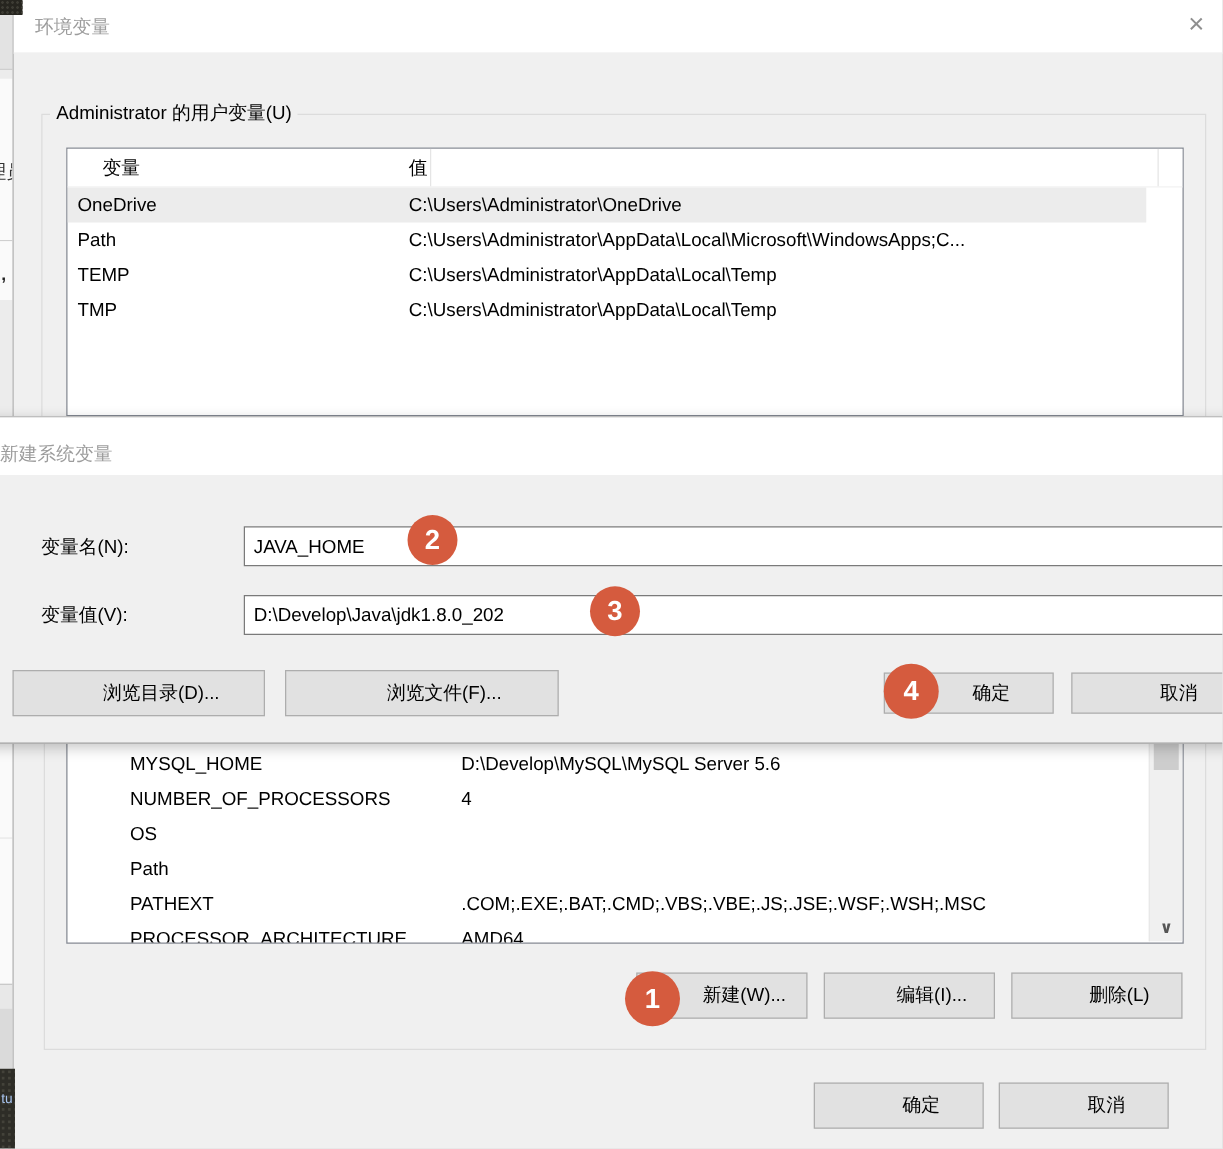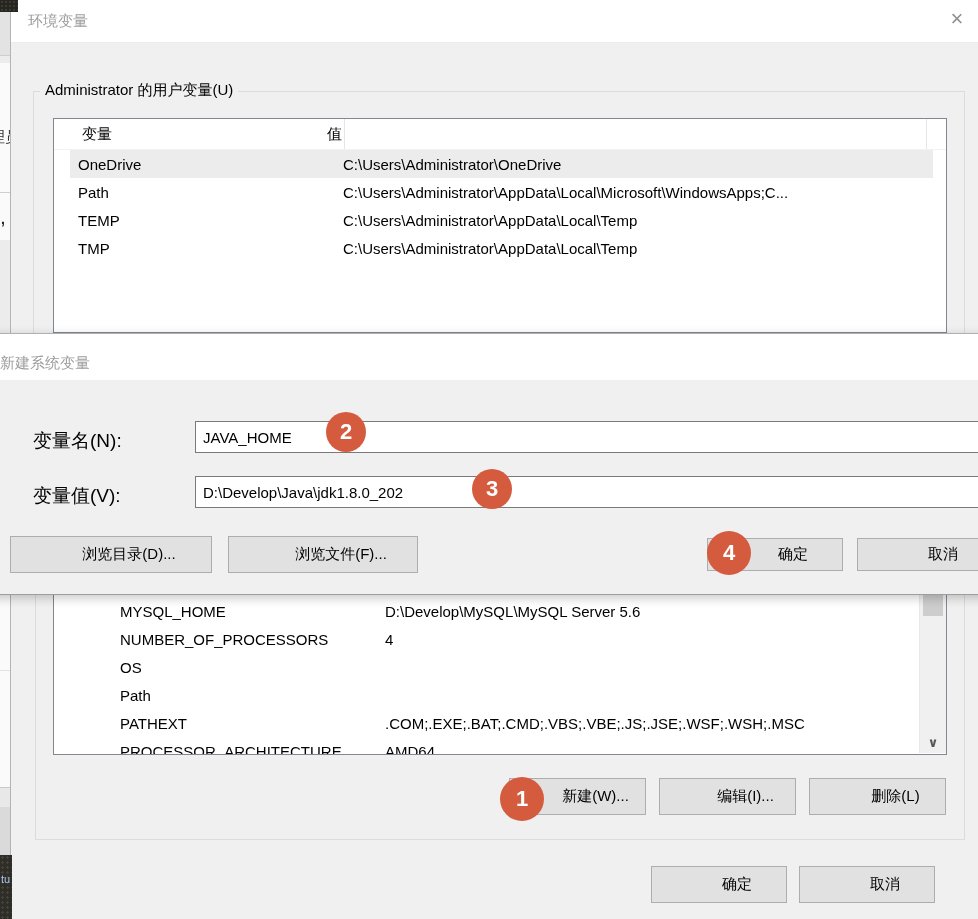--- a/index.html
+++ b/index.html
@@ -47,7 +47,7 @@
   .hcell{position:absolute;top:0;height:30px;display:flex;align-items:center;font-size:15px;color:#000;}
   .hc-name{left:0;width:262px;padding-left:8px;border-right:1px solid #e5e5e5;margin-left:20px;}
   .hc-value{left:263px;width:599px;padding-left:10px;border-right:1px solid #e5e5e5;}
-  .lv-rows{position:absolute;left:16px;width:100%;}
+  .lv-rows{position:absolute;left:0;width:100%;}
   .rows-user{top:31px;}
   .rows-sys{top:31px;padding-left:42px;}
   .lv-row{position:relative;height:28px;width:863px;}

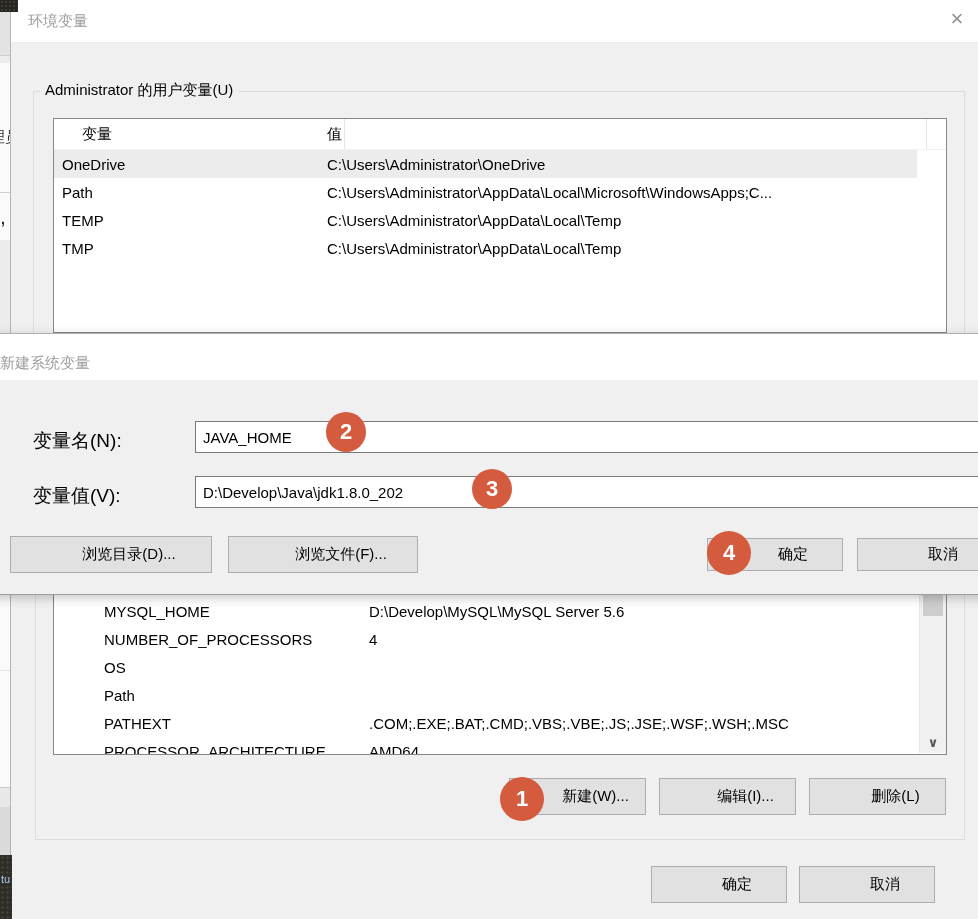--- a/index.html
+++ b/index.html
@@ -74,7 +74,7 @@
     border-top:1px solid #b0b0b0;border-bottom:1px solid #9e9e9e;box-shadow:0 3px 10px rgba(0,0,0,0.22);}
   .new-dialog .ttext{position:absolute;left:12px;top:20px;font-size:15px;color:#9c9c9c;}
   .nd-titlebar{position:absolute;left:0;top:0;right:0;height:46px;background:#fff;}
-  .fld-label{position:absolute;font-size:19px;color:#000;}
+  .fld-label{position:absolute;font-size:15px;color:#000;}
   .lbl-name{left:45px;top:94px;}
   .lbl-value{left:45px;top:149px;}
   .fld-input{position:absolute;height:30px;width:801px;left:207px;background:#fff;border:1px solid #7a7a7a;

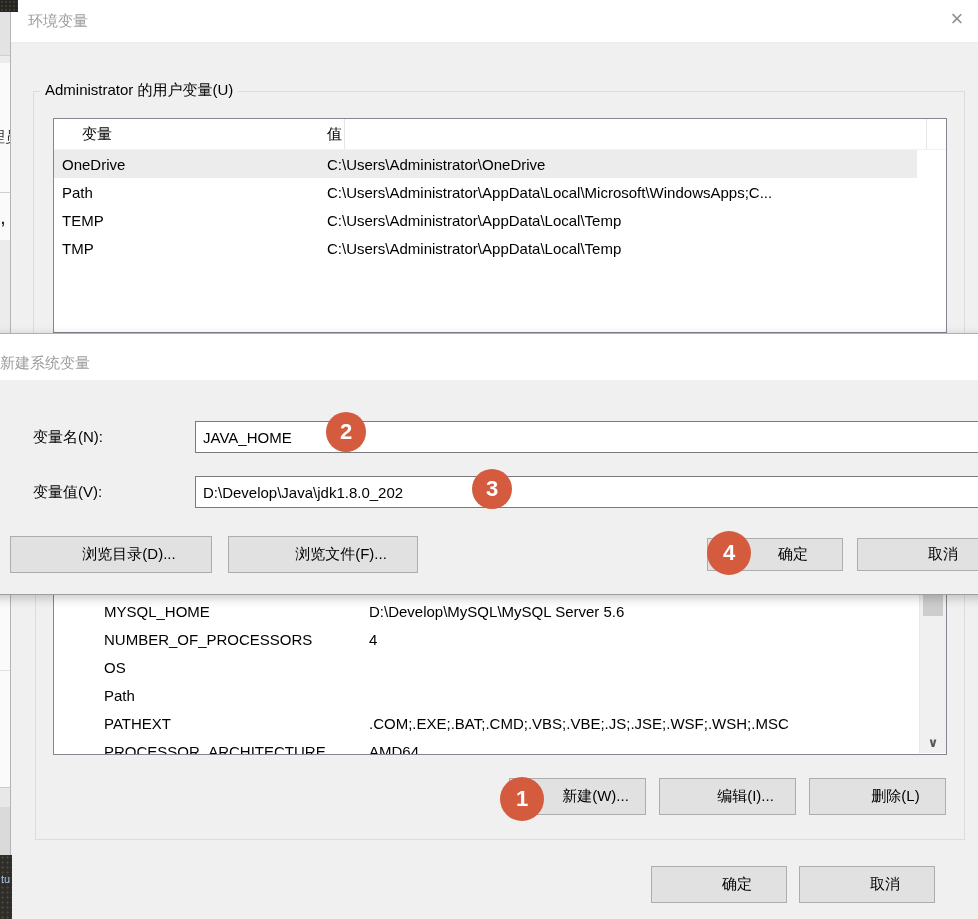--- a/index.html
+++ b/index.html
@@ -82,7 +82,7 @@
   .inp-name{top:87px;}
   .inp-value{top:142px;}
   .btn-bdir{left:22px;top:202px;width:202px;height:37px;}
-  .btn-bfile{left:240px;top:202px;width:190px;height:37px;text-align:center;}
+  .btn-bfile{left:240px;top:202px;width:219px;height:37px;text-align:center;}
   .btn-ok-new{left:719px;top:204px;width:136px;height:33px;}
   .btn-cancel-new{left:869px;top:204px;width:136px;height:33px;}
 

